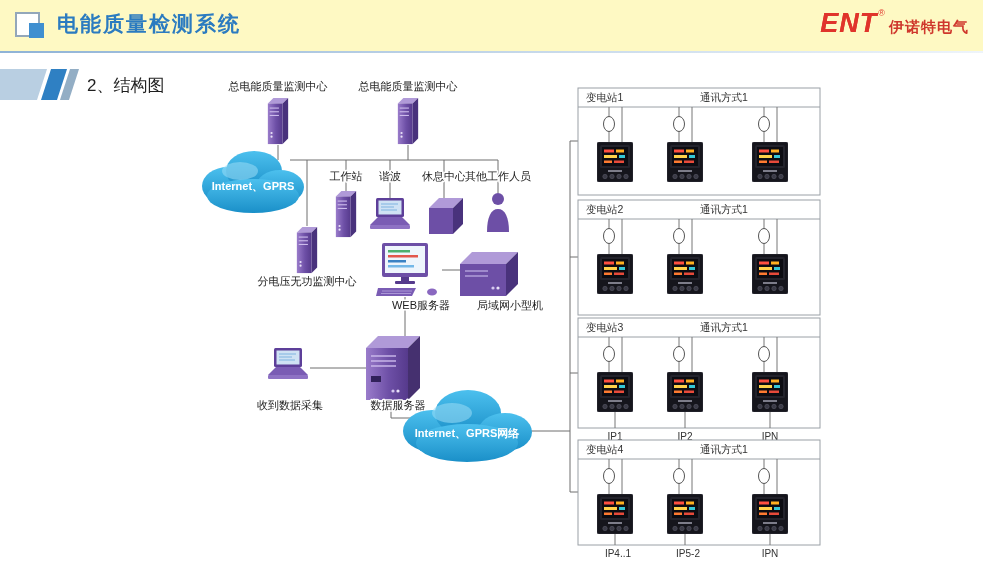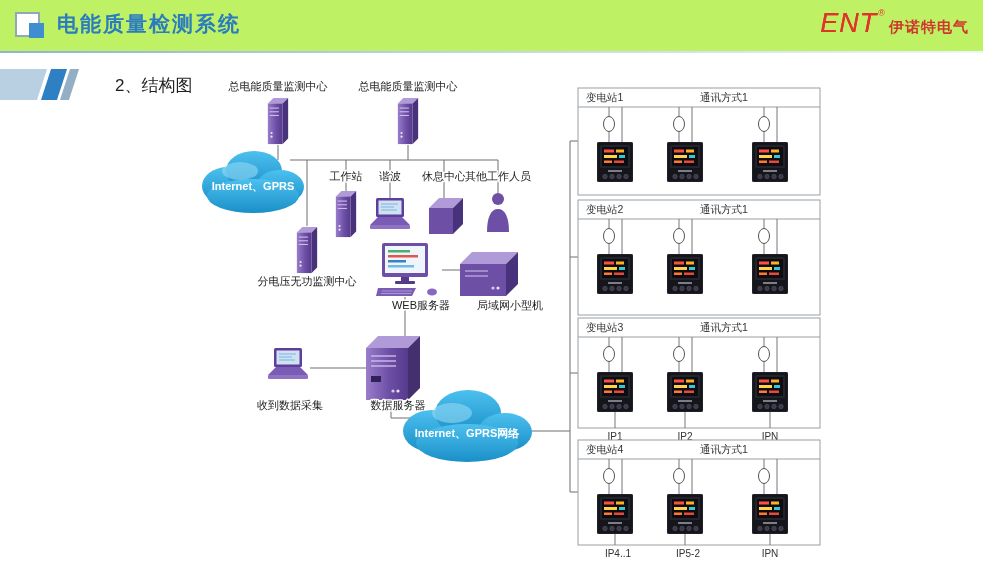--- a/index.html
+++ b/index.html
@@ -6,7 +6,7 @@
   .page{position:relative;width:983px;height:563px;background:#fff;overflow:hidden;
         font-family:"Liberation Sans",sans-serif;}
   
-  .hdr{position:absolute;top:0;left:0;width:100%;height:52px;background:#bef264;z-index:5;}
+  .hdr{position:absolute;top:0;left:0;width:100%;height:52px;background:#fef9c3;z-index:5;}
   .logo-mark{position:absolute;left:10px;top:5px;width:38px;height:40px;}
   .sq-outline{position:absolute;left:5px;top:7px;width:21px;height:21px;border:2px solid #93a7ba;background:#fff;}
   .sq-fill{position:absolute;left:19px;top:18px;width:15px;height:15px;background:#3f8fd0;}

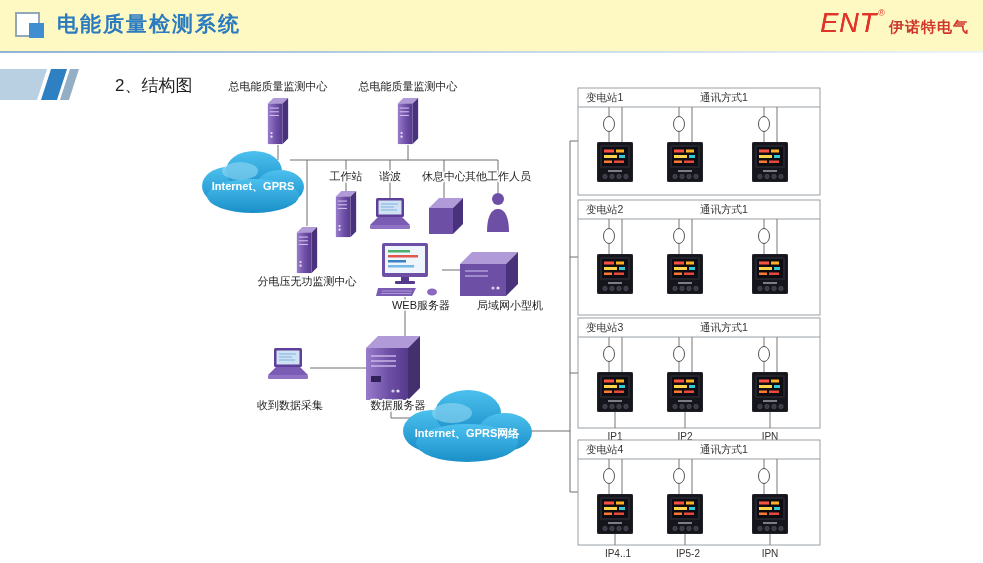--- a/index.html
+++ b/index.html
@@ -13,7 +13,7 @@
   .page-title{position:absolute;left:57px;top:10px;margin:0;font-size:21px;font-weight:bold;
               color:#2b7bc0;letter-spacing:2px;}
   .brand{position:absolute;right:14px;top:8px;display:flex;align-items:baseline;}
-  .brand-ent{color:#e0342b;font-style:italic;font-weight:400;font-size:27px;letter-spacing:1px;
+  .brand-ent{color:#e0342b;font-style:italic;font-weight:700;font-size:27px;letter-spacing:1px;
              text-shadow:0 0 0 #e0342b;margin-left:32px;}
   .brand-reg{color:#e0342b;font-size:9px;margin:0 4px 0 1px;align-self:flex-start;}
   .brand-company{color:#cf372c;font-weight:bold;font-size:15px;letter-spacing:1px;}

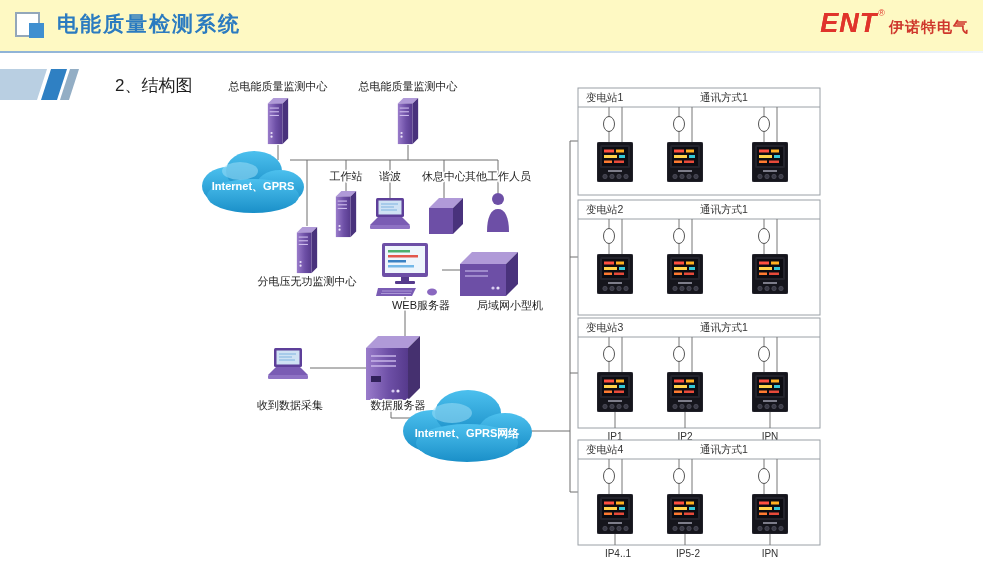--- a/index.html
+++ b/index.html
@@ -24,7 +24,7 @@
   .p1{left:-8px;width:50px;background:#b9cfe2;transform:skewX(-18deg);}
   .p2{left:46px;width:16px;background:#2f80c3;transform:skewX(-18deg);}
   .p3{left:65px;width:9px;background:#93aec5;transform:skewX(-18deg);}
-  .section-label{position:absolute;left:87px;top:74px;font-size:17px;color:#1f1f1f;z-index:4;margin-left:28px;}
+  .section-label{position:absolute;left:87px;top:74px;font-size:17px;color:#1f1f1f;z-index:4;}
   
   .diagram{position:absolute;left:0;top:0;z-index:1;}
   .wire{stroke:#6e6e6e;stroke-width:1;fill:none;}

